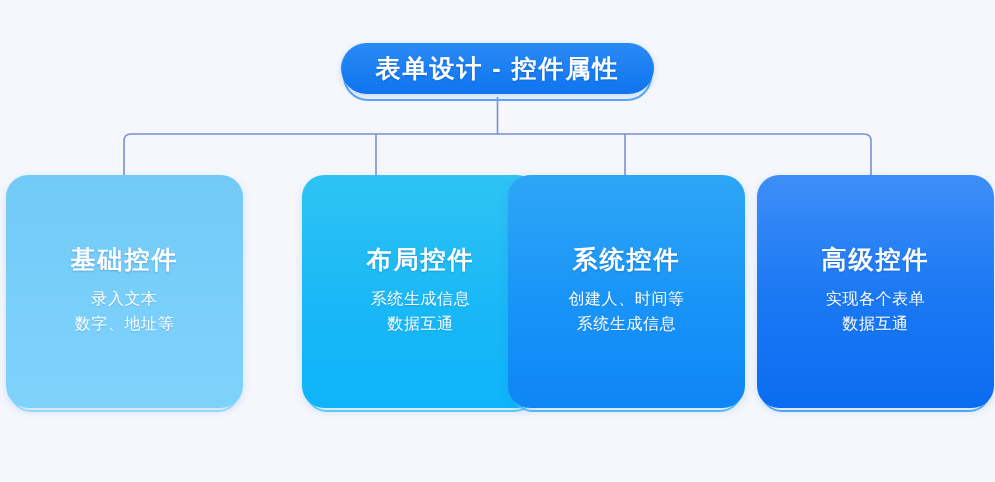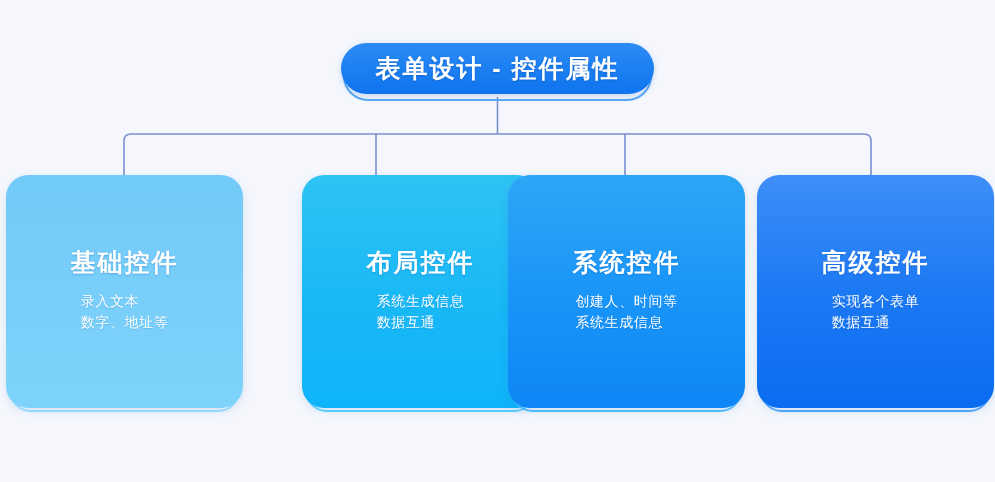--- a/index.html
+++ b/index.html
@@ -118,8 +118,9 @@
   }
   .card-desc {
     color: #ffffff;
-    font-size: 14px;
+    font-size: 16px;
     line-height: 1.55;
+    text-align: center;
     letter-spacing: 0.6px;
     text-shadow: 0 1px 1px rgba(10,70,160,0.20);
     white-space: nowrap;

